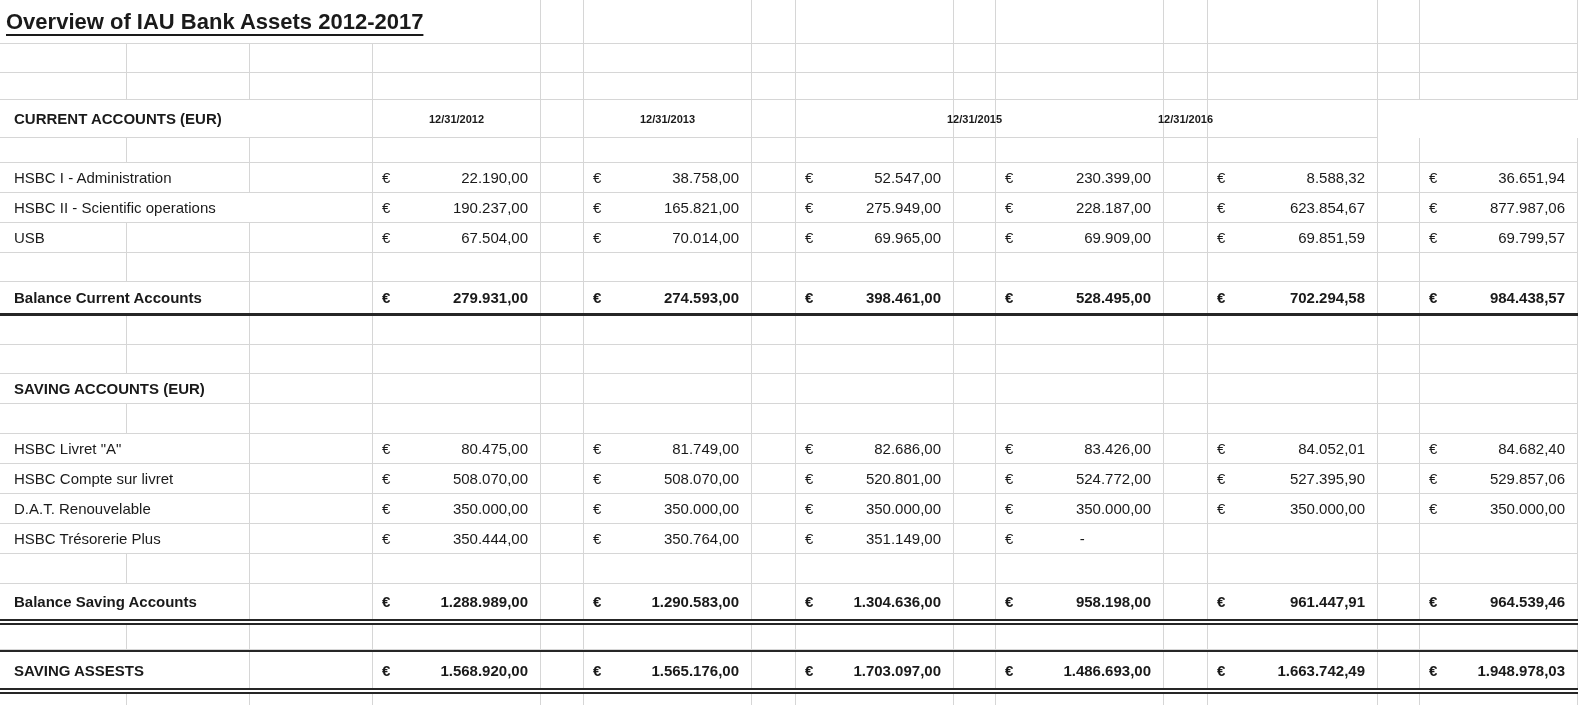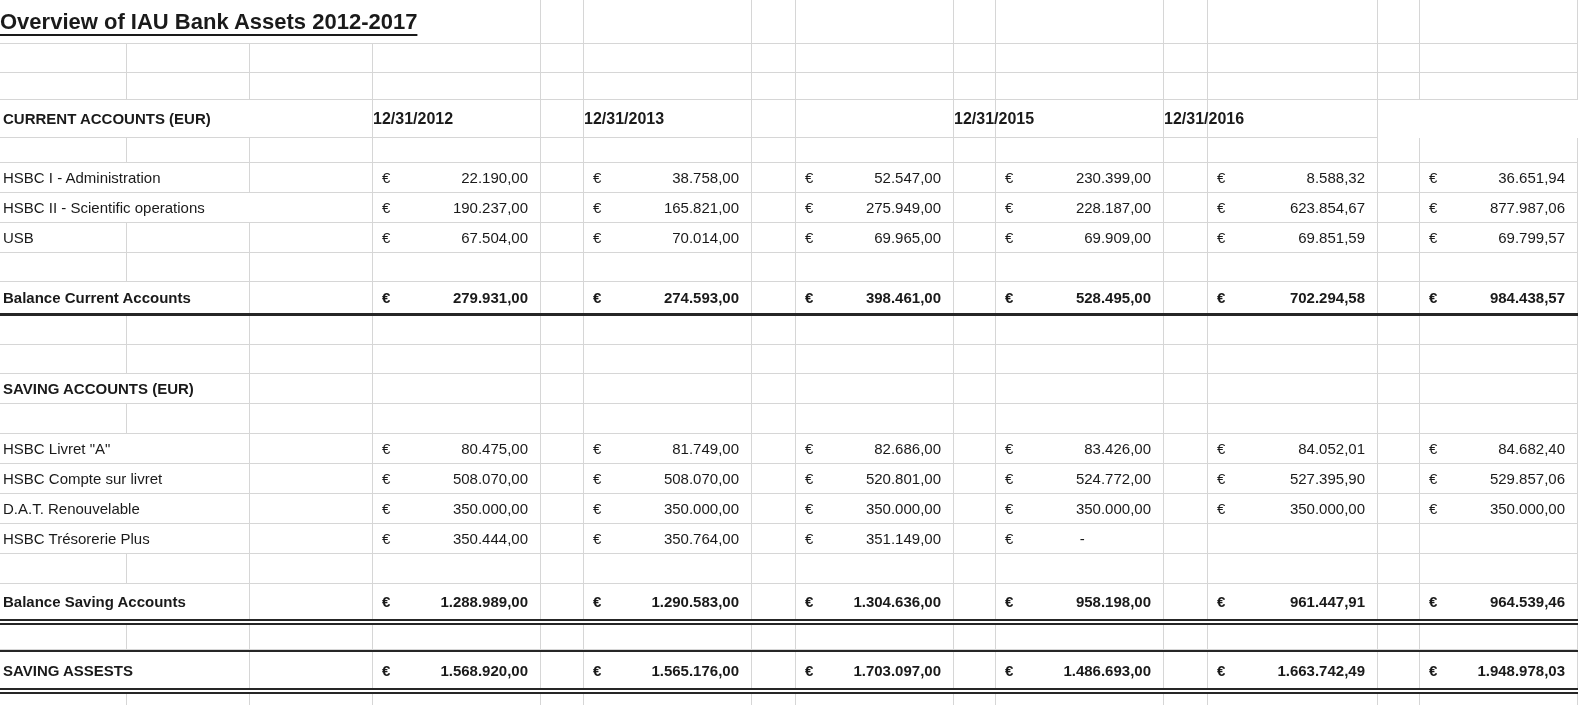--- a/index.html
+++ b/index.html
@@ -20,7 +20,7 @@
   .v.dash .num{flex:1;text-align:center}
   .d{font-weight:700;font-size:16px}
   .b{font-weight:700}
-  .title-cell{font-size:22px;font-weight:700;}
+  .title-cell{font-size:22px;font-weight:700;padding-left:6px}
   .title-cell span{text-decoration:underline;text-underline-offset:5px;text-decoration-thickness:2px;white-space:nowrap}
   .bc{border-bottom:3px solid var(--dark,#262626)}
   .bs{border-bottom:6px double var(--dark,#262626)}

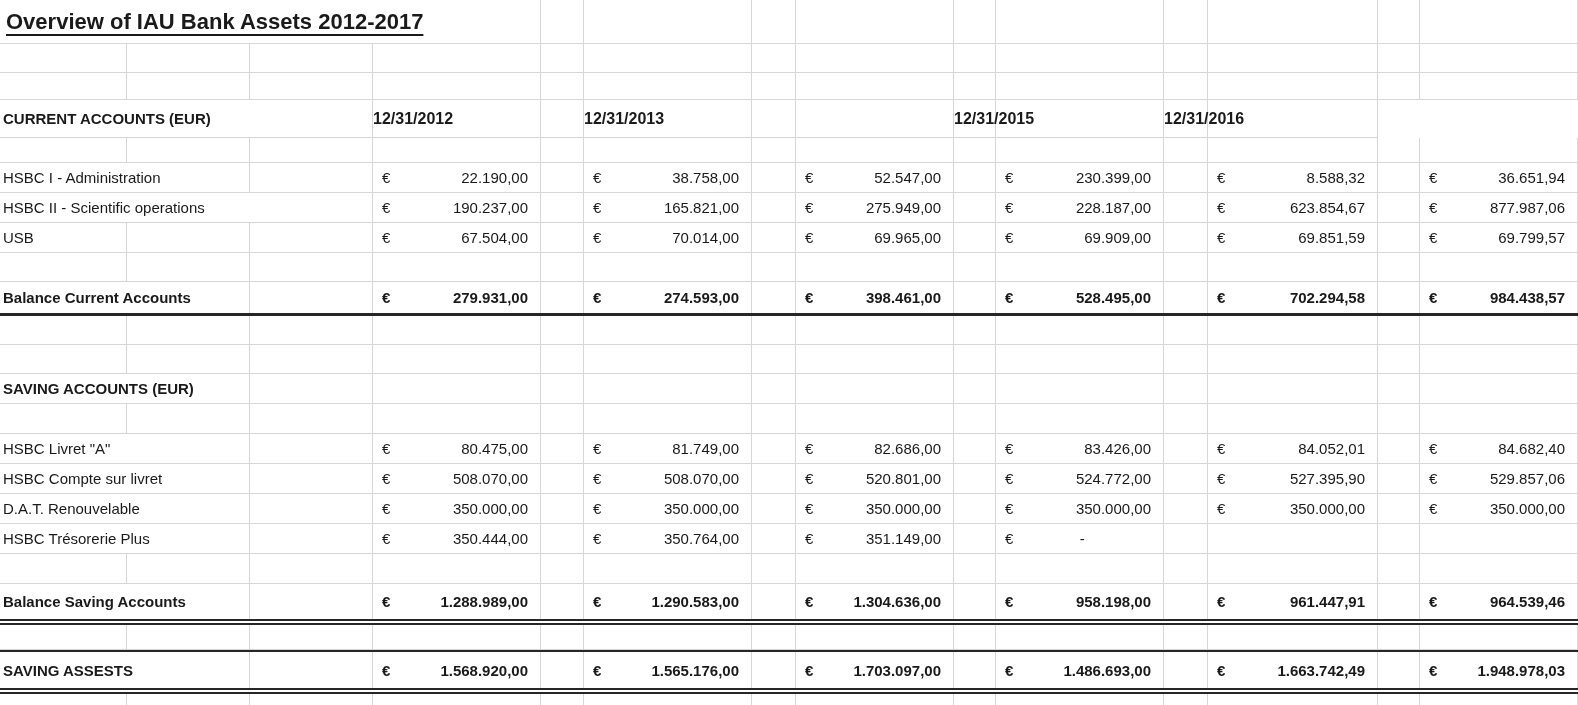--- a/index.html
+++ b/index.html
@@ -13,7 +13,7 @@
      display:flex;align-items:center;min-width:0;box-sizing:border-box;}
   .row.nb>.c{border-bottom:none}
   .s2{grid-column:span 2}.s3{grid-column:span 3}.s4{grid-column:span 4}
-  .lab{padding-left:3px;white-space:nowrap;overflow:visible}
+  .lab{padding-left:14px;white-space:nowrap;overflow:visible}
   .v{justify-content:space-between;padding:0 12px 0 9px}
   .v .num{white-space:nowrap}
   .v.dash{justify-content:flex-start}

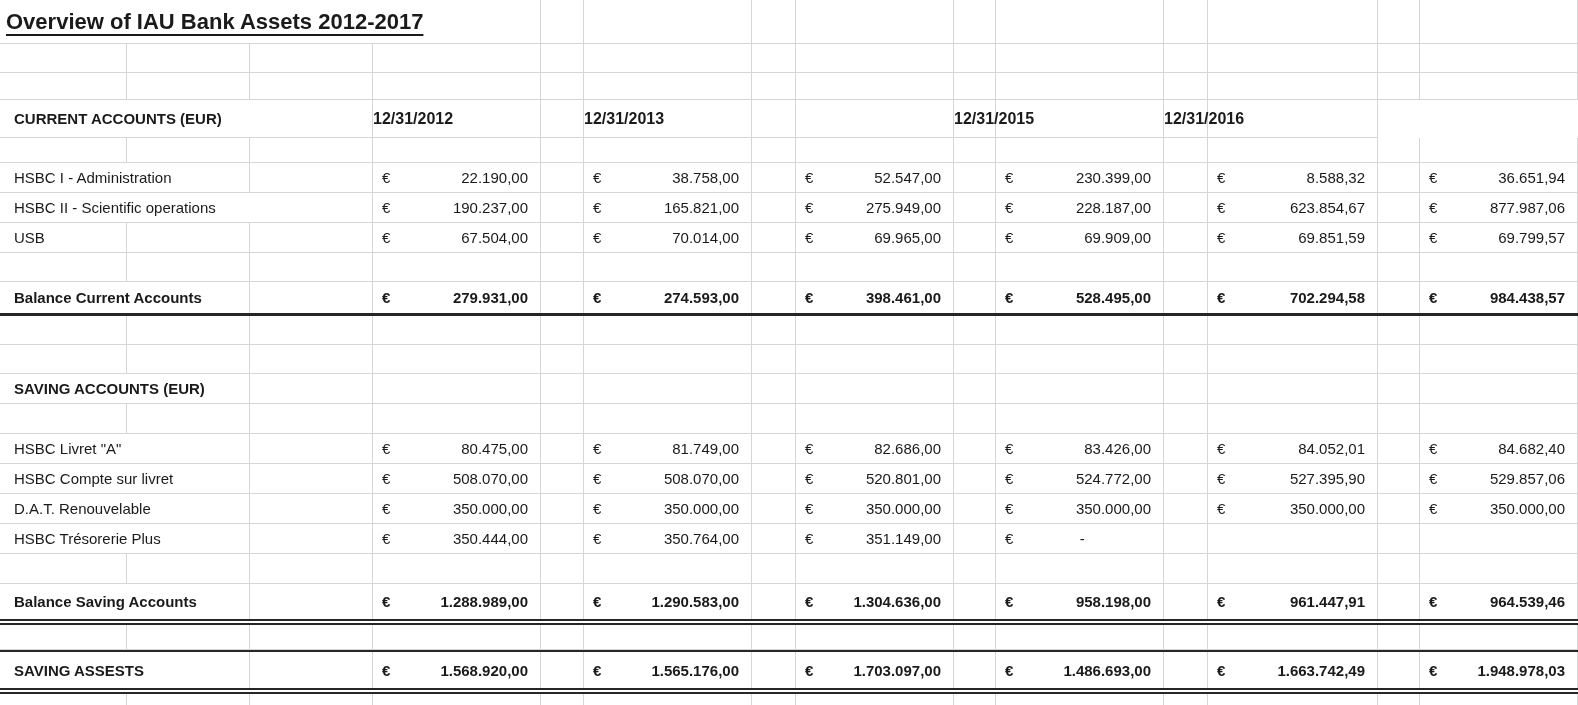--- a/index.html
+++ b/index.html
@@ -18,7 +18,7 @@
   .v .num{white-space:nowrap}
   .v.dash{justify-content:flex-start}
   .v.dash .num{flex:1;text-align:center}
-  .d{font-weight:700;font-size:16px}
+  .d{justify-content:center;font-weight:700;font-size:11px}
   .b{font-weight:700}
   .title-cell{font-size:22px;font-weight:700;padding-left:6px}
   .title-cell span{text-decoration:underline;text-underline-offset:5px;text-decoration-thickness:2px;white-space:nowrap}

